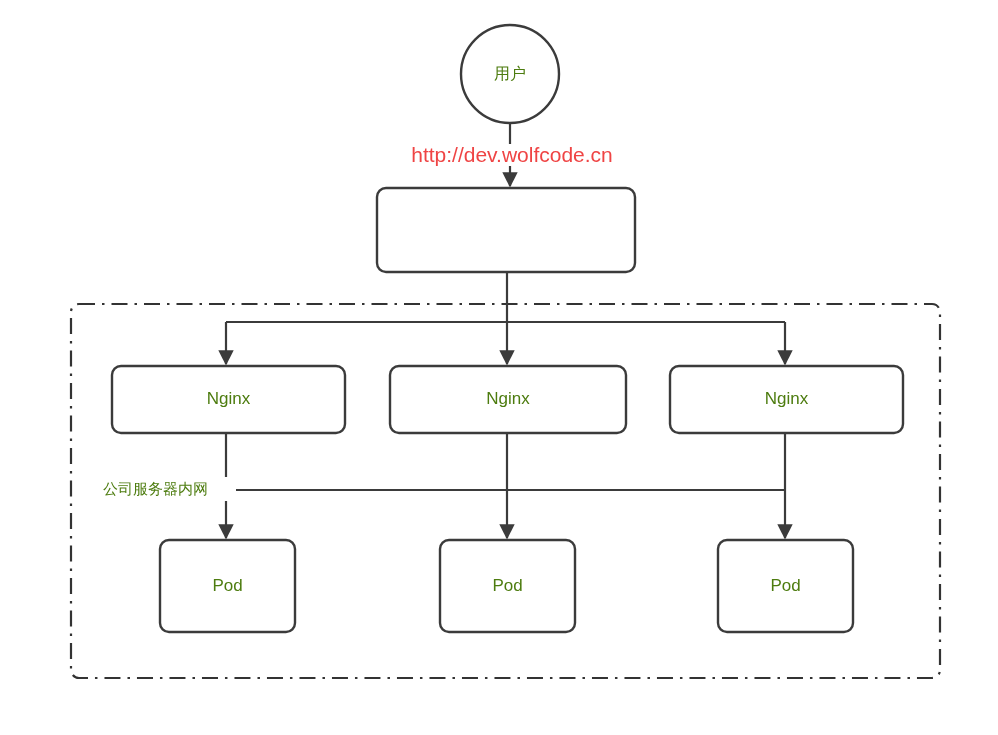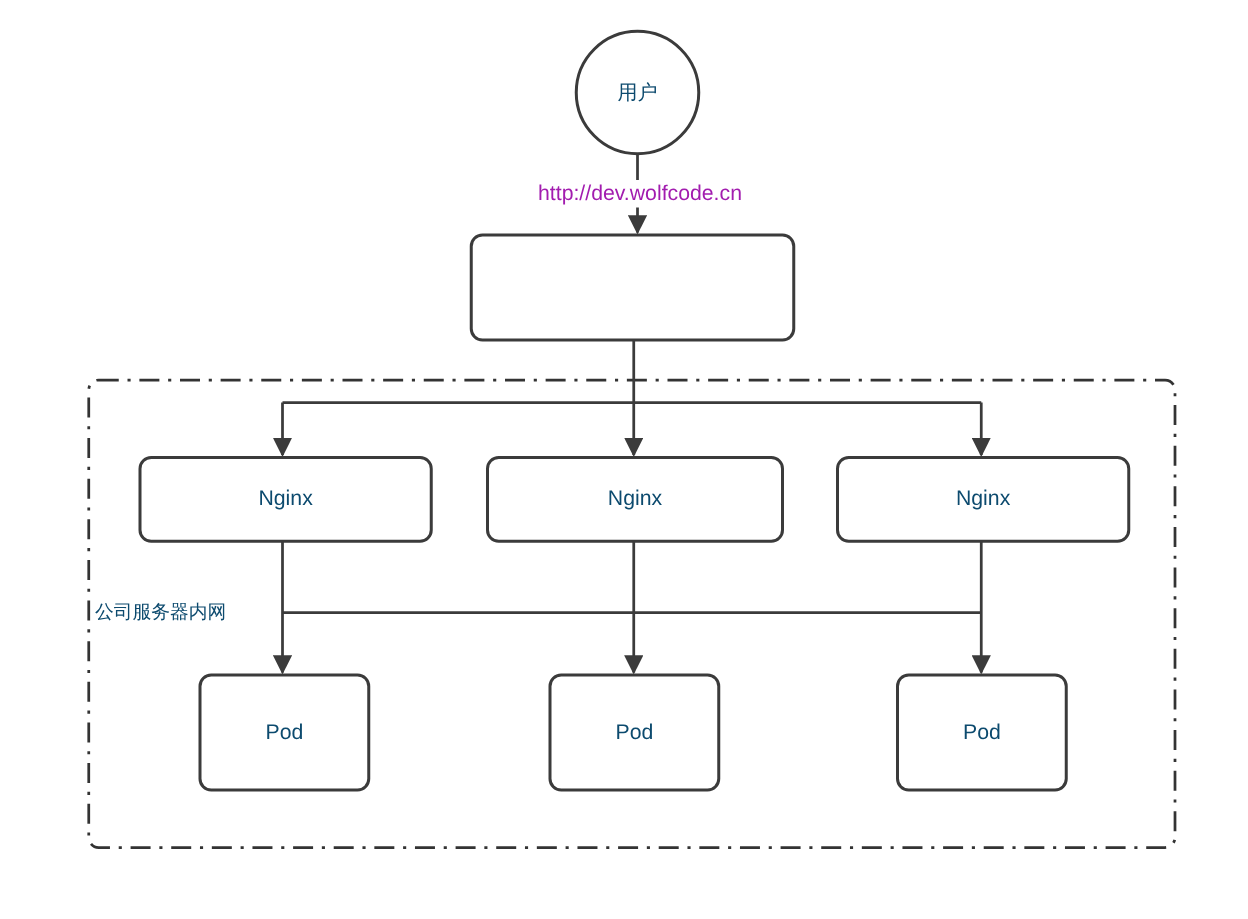--- a/index.html
+++ b/index.html
@@ -26,7 +26,7 @@
   }
   .node-label {
     position: absolute;
-    color: #0c4a6e;
+    color: #4d7c0f;
     font-size: 17px;
     line-height: 22px;
     text-align: center;

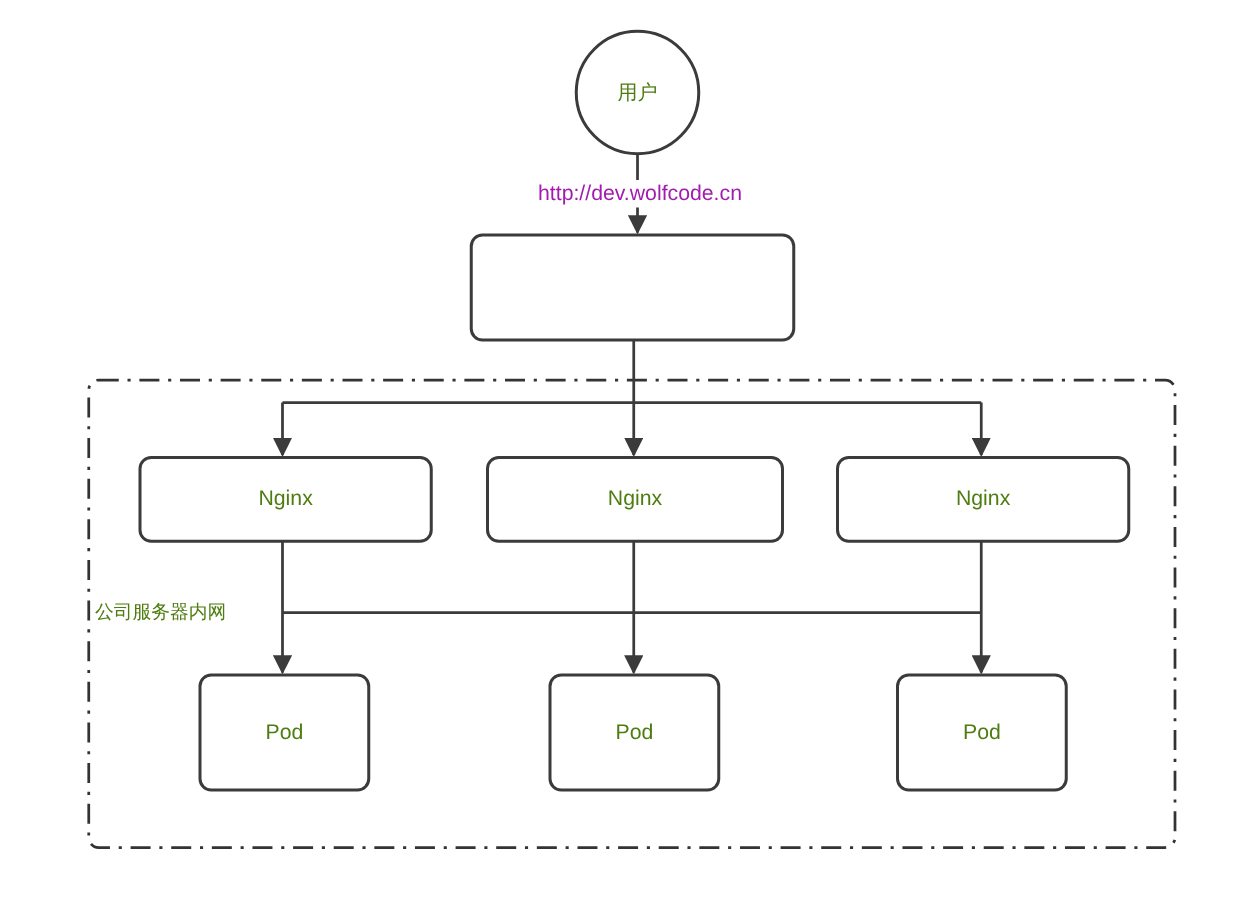--- a/index.html
+++ b/index.html
@@ -46,8 +46,8 @@
     left: 372px;
     top: 144px;
     width: 280px;
-    font-size: 17px;
-    color: #a21caf;
+    font-size: 21px;
+    color: #ef4444;
     background: #ffffff;
   }
   .lb-label {

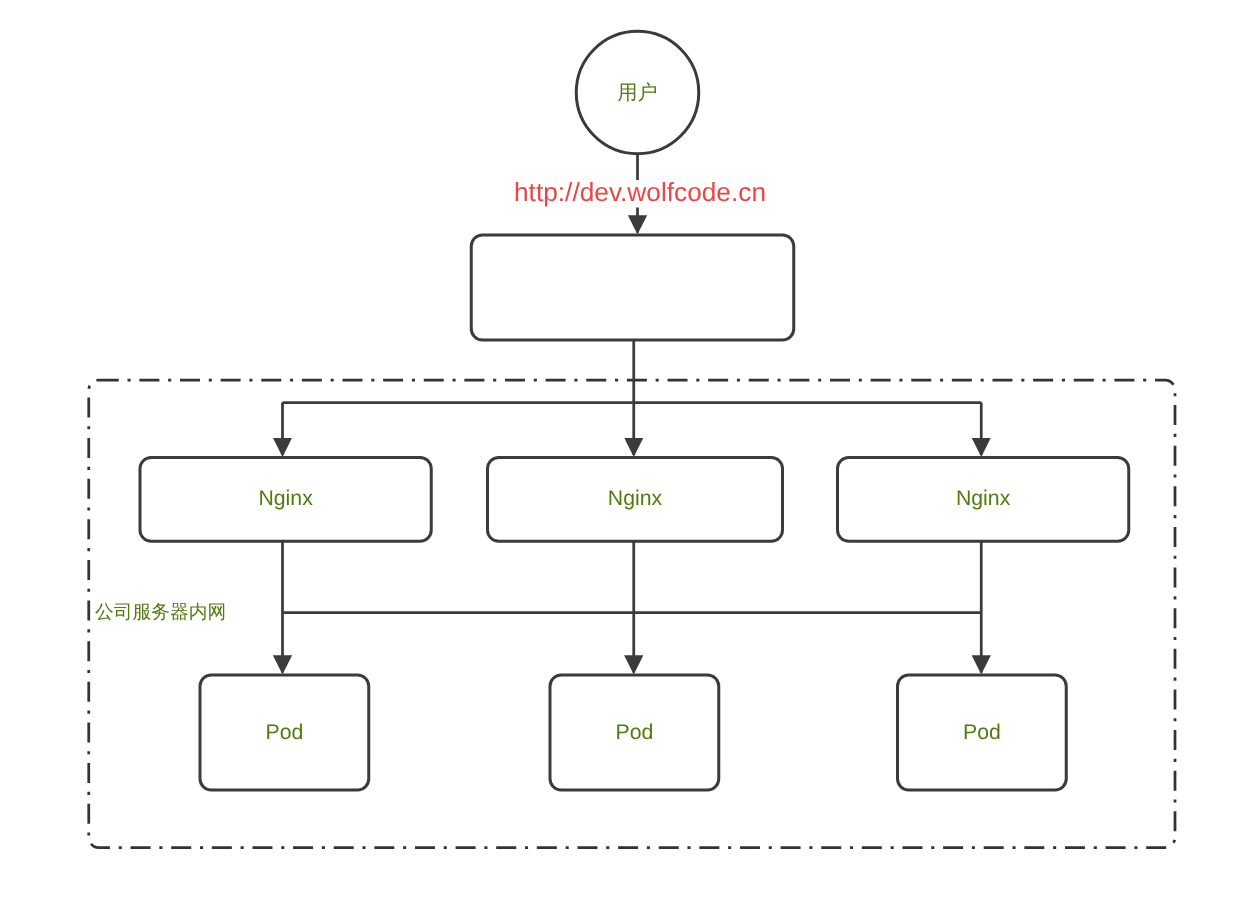--- a/index.html
+++ b/index.html
@@ -64,7 +64,7 @@
   .pod-label-2 { left: 440px; top: 575px; width: 135px; }
   .pod-label-3 { left: 718px; top: 575px; width: 135px; }
   .zone-label {
-    left: 73px;
+    left: 100px;
     top: 477px;
     width: 130px;
     text-align: left;

